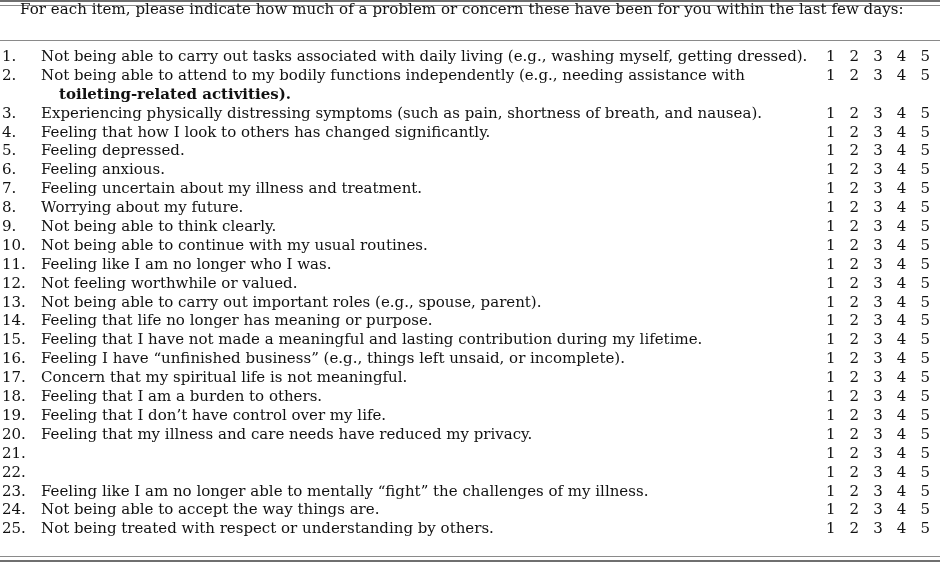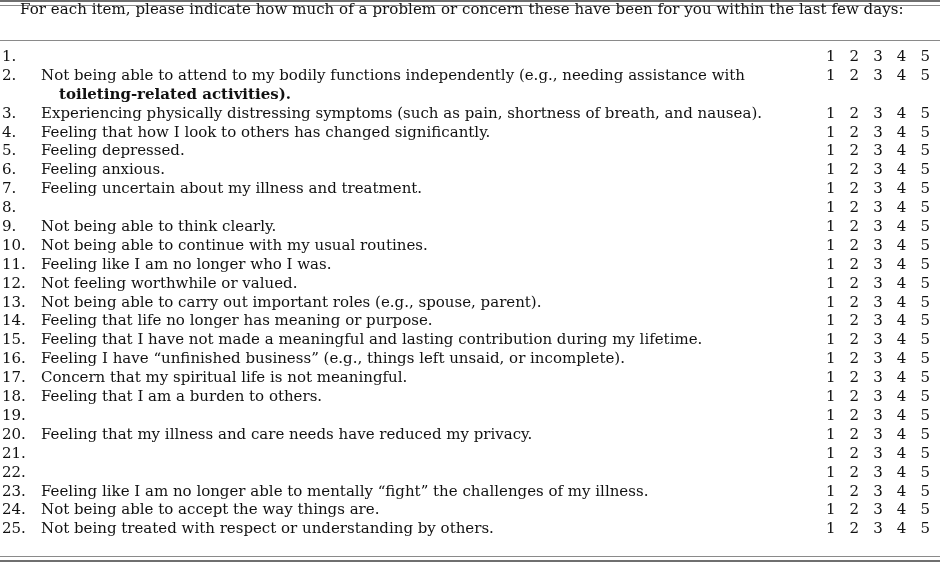--- a/index.html
+++ b/index.html
@@ -30,6 +30,7 @@
 <div class="rows" id="rows">
     <div class="row">
       <span class="num">1.</span>
+      <span class="text"><span>Not being able to carry out tasks associated with daily living (e.g., washing myself, getting dressed).</span></span>
       <span class="scale">
         <span>1</span>
         <span>2</span>

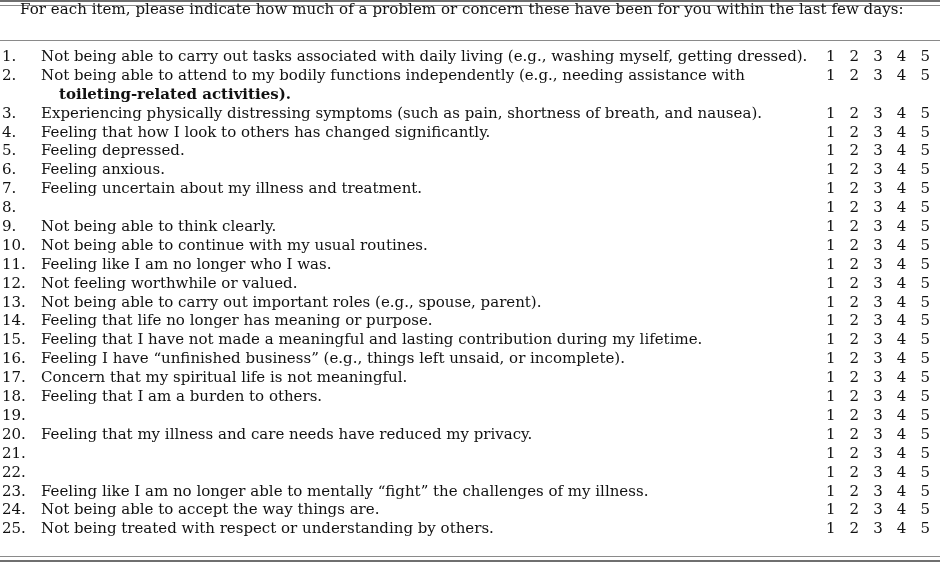--- a/index.html
+++ b/index.html
@@ -107,6 +107,7 @@
     </div>
     <div class="row">
       <span class="num">8.</span>
+      <span class="text"><span>Worrying about my future.</span></span>
       <span class="scale">
         <span>1</span>
         <span>2</span>

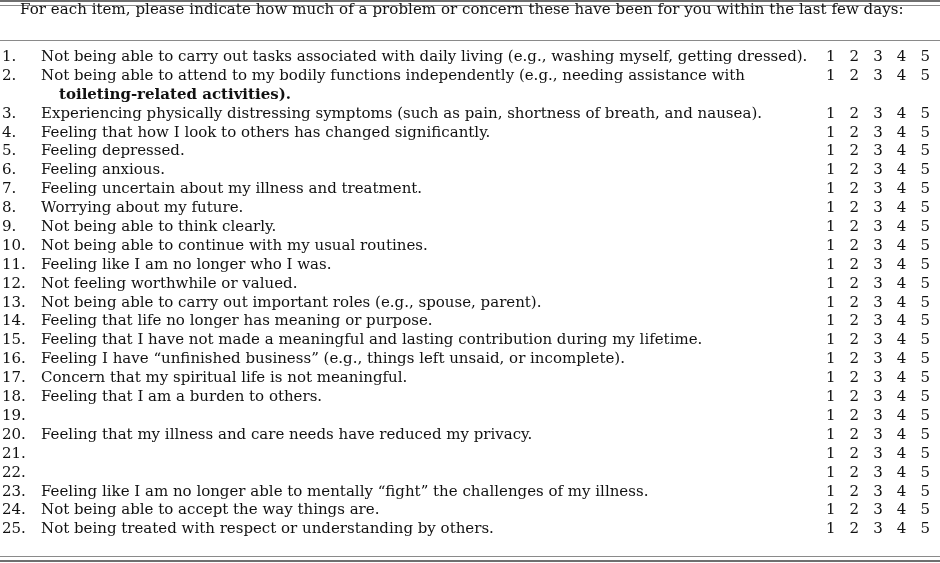--- a/index.html
+++ b/index.html
@@ -228,6 +228,7 @@
     </div>
     <div class="row">
       <span class="num">19.</span>
+      <span class="text"><span>Feeling that I don’t have control over my life.</span></span>
       <span class="scale">
         <span>1</span>
         <span>2</span>

